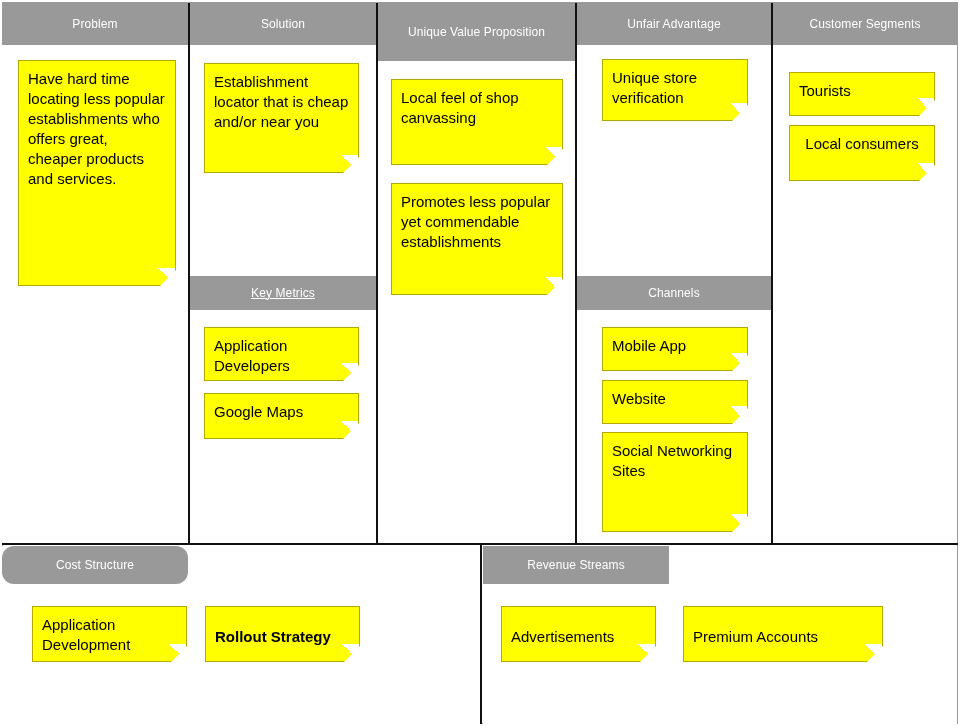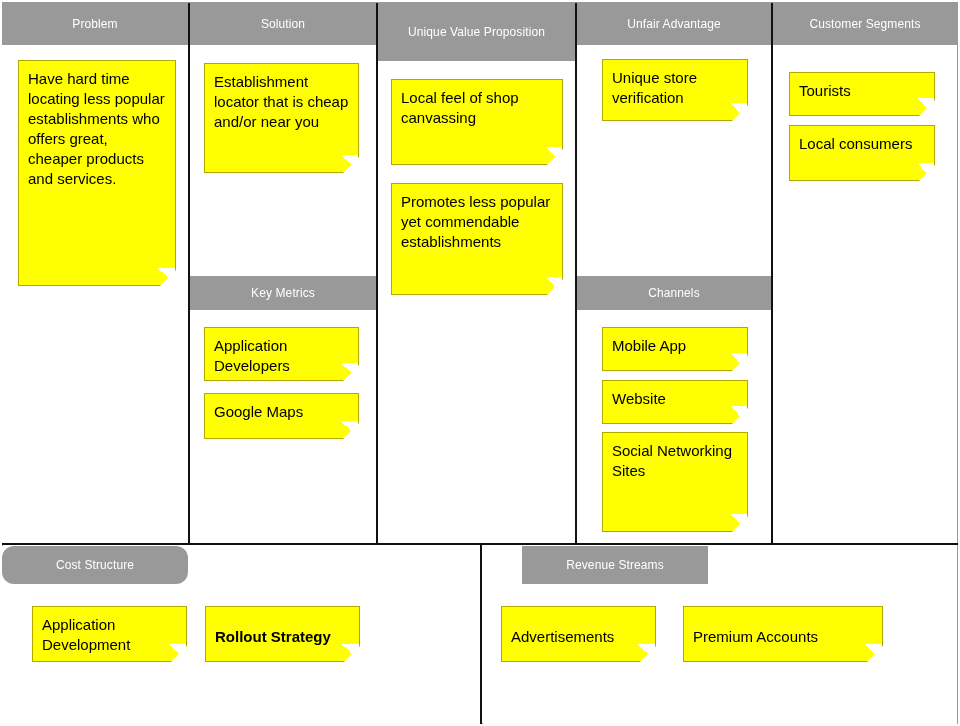--- a/index.html
+++ b/index.html
@@ -191,7 +191,7 @@
       <span class="txt">Tourists</span>
       <span class="fold"></span>
     </div>
-    <div class="note" style="left:16px; top:122px; width:146px; height:56px;">
+    <div class="note" style="left:16px; top:122px; width:146px; height:56px;text-align:center;">
       <span class="txt">Local consumers</span>
       <span class="fold"></span>
     </div>

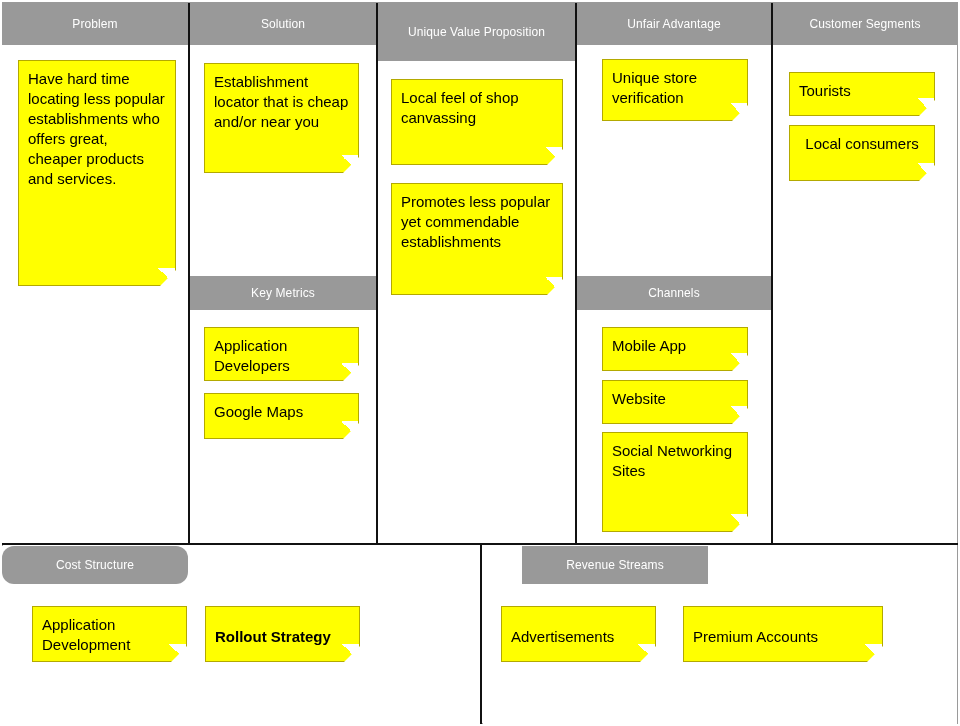--- a/index.html
+++ b/index.html
@@ -128,7 +128,7 @@
   </div>
 
   <div class="cell" style="left:190px; top:276px; width:186px; height:267px;">
-    <div class="cell-header" style="width:186px; height:34px;">
+    <div class="cell-header" style="width:186px; height:34px;text-decoration:underline;">
       <span>Key Metrics</span>
     </div>
     <div class="note" style="left:14px; top:51px; width:155px; height:54px;">

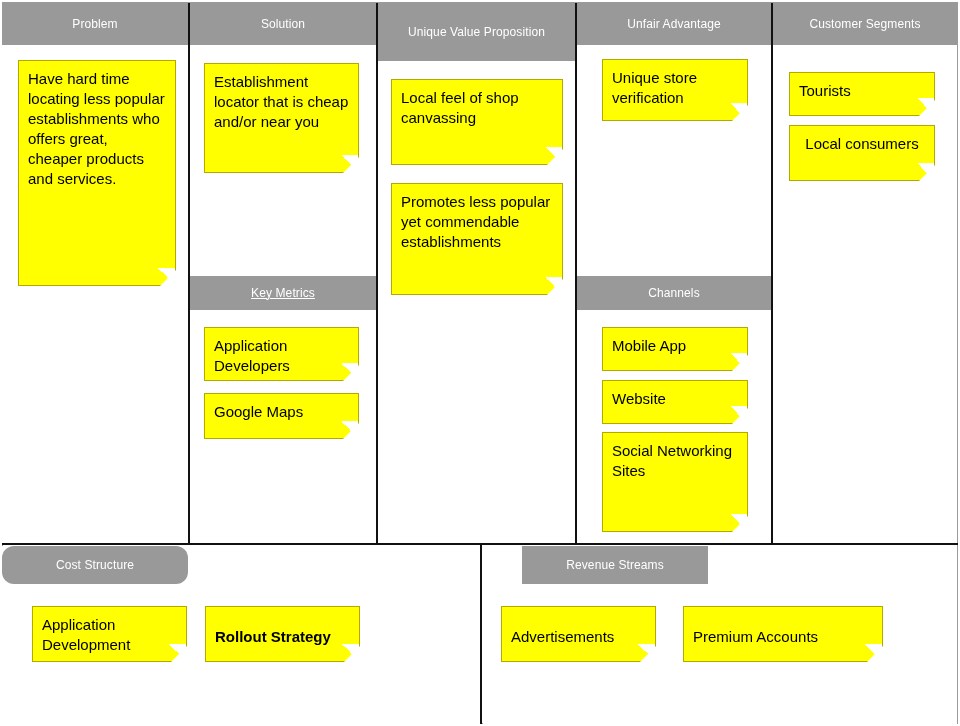--- a/index.html
+++ b/index.html
@@ -212,7 +212,7 @@
   </div>
 
   <div class="cell" style="left:483px; top:546px; width:474px; height:178px;">
-    <div class="cell-header" style="width:186px; height:38px;margin-left:39px;">
+    <div class="cell-header" style="width:186px; height:38px;">
       <span>Revenue Streams</span>
     </div>
     <div class="note" style="left:18px; top:60px; width:155px; height:56px;">

